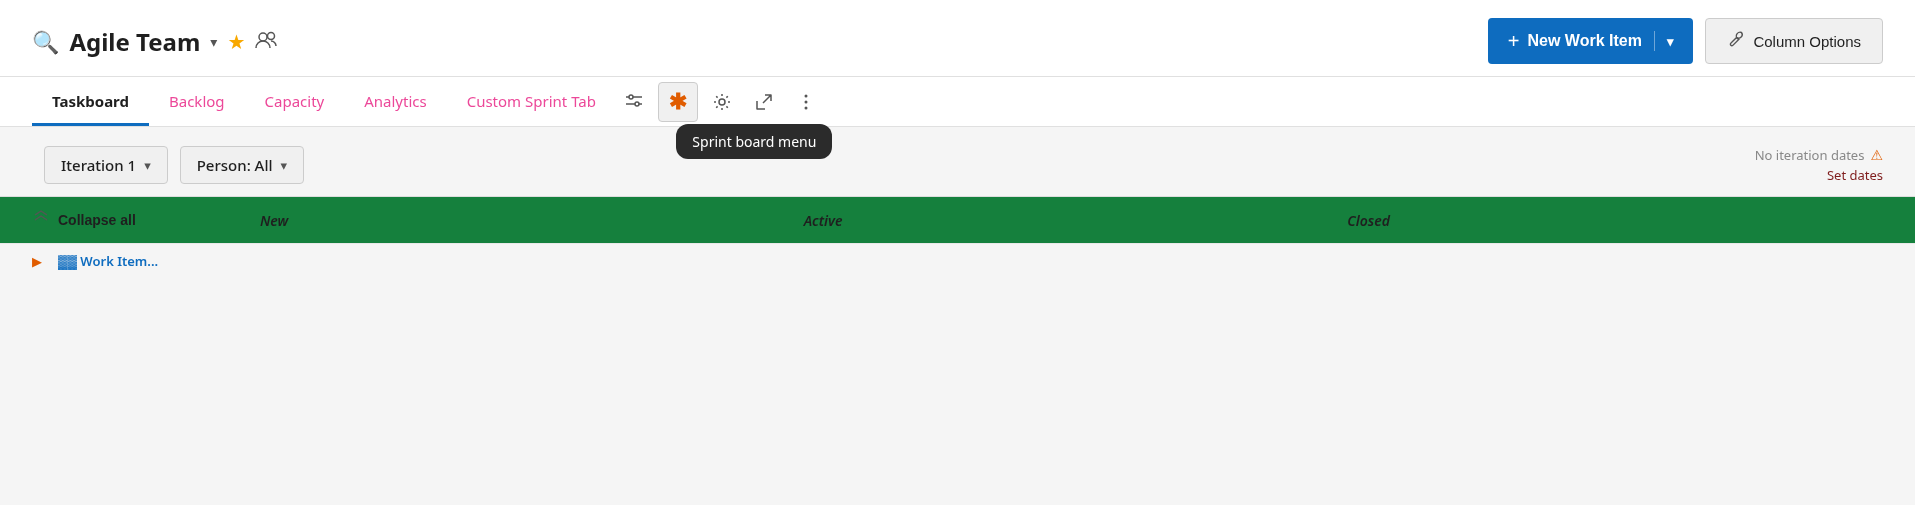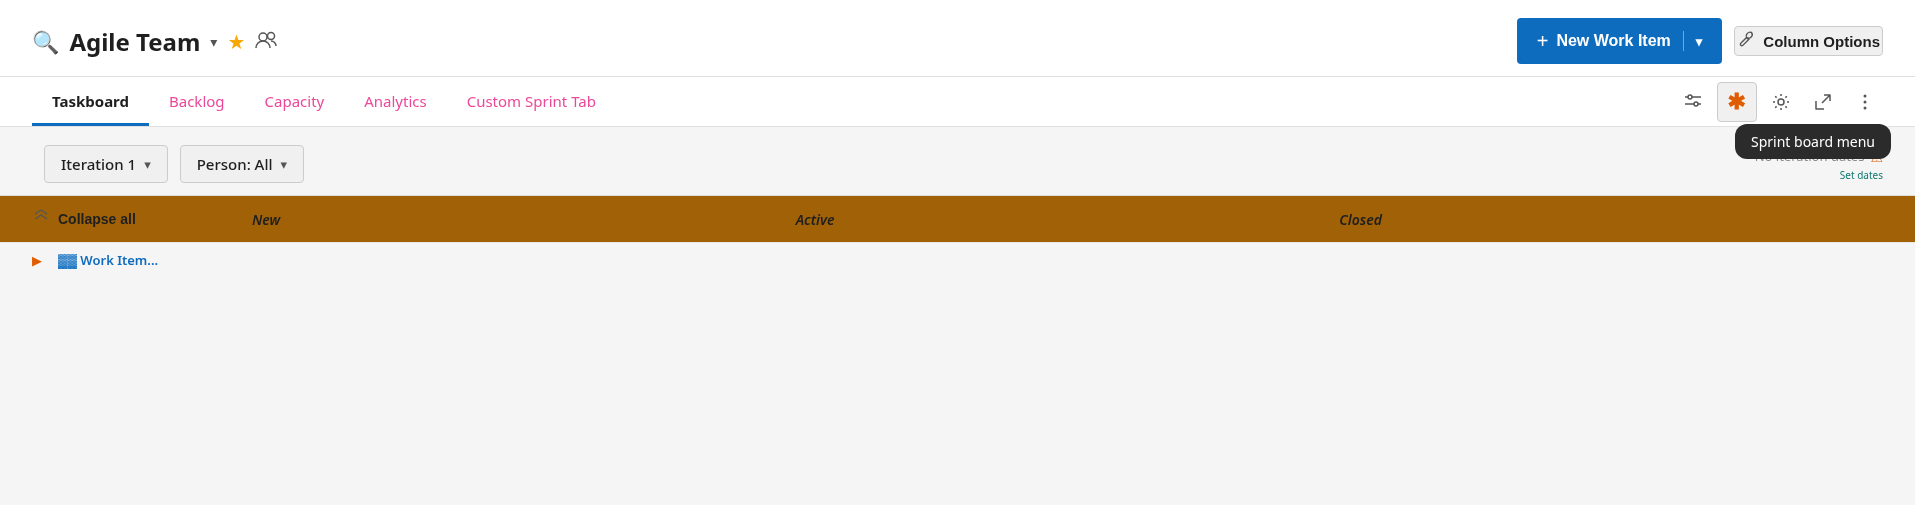--- a/index.html
+++ b/index.html
@@ -101,11 +101,11 @@
       color: #1f1f1f;
       border: 1px solid #ccc;
       border-radius: 4px;
-      padding: 10px 2px;
+      padding: 10px 21px;
       font-size: 15px;
-      font-weight: 700;
-      cursor: pointer;
-      height: 30px;
+      font-weight: 400;
+      cursor: pointer;
+      height: 46px;
     }
 
     .wrench-icon {

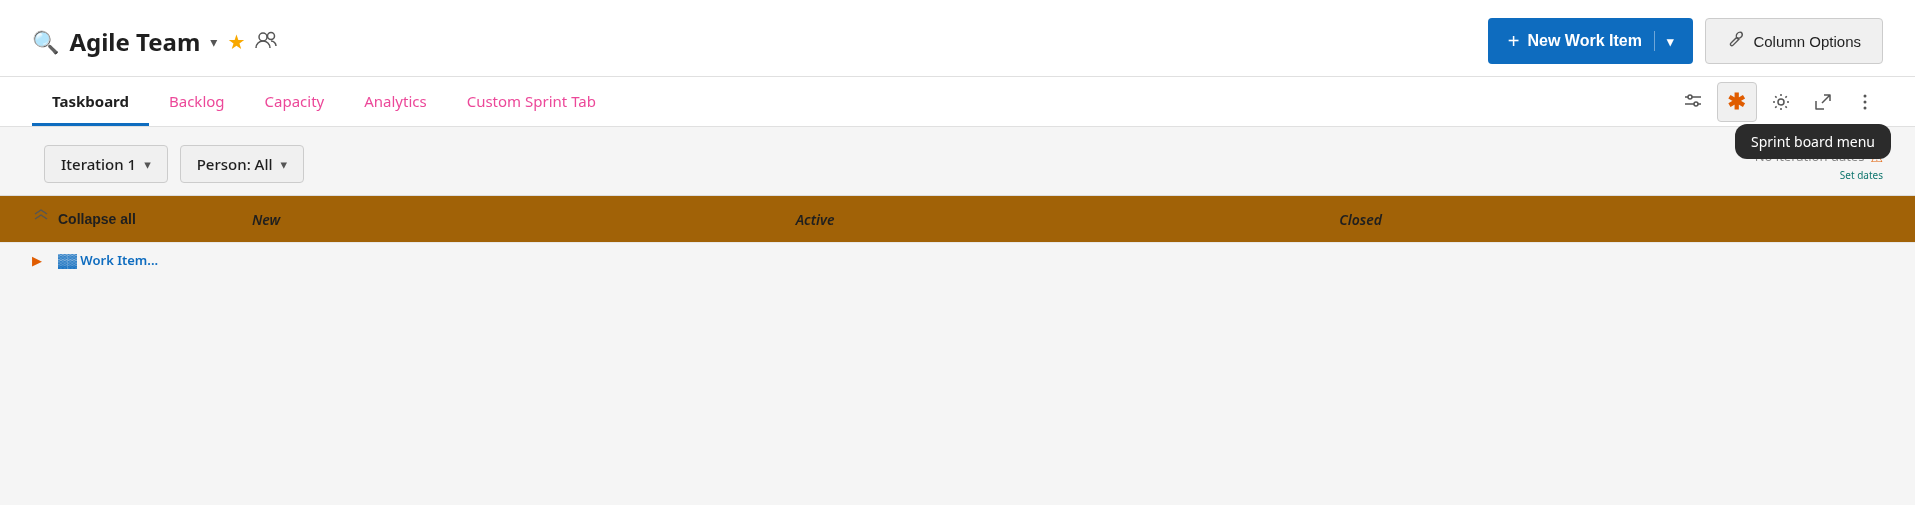--- a/index.html
+++ b/index.html
@@ -117,7 +117,7 @@
     .tab-bar {
       display: flex;
       align-items: center;
-      justify-content: space-between;
+      justify-content: flex-start;
       padding: 0 32px;
       background: #fff;
       border-bottom: 1px solid #e0e0e0;

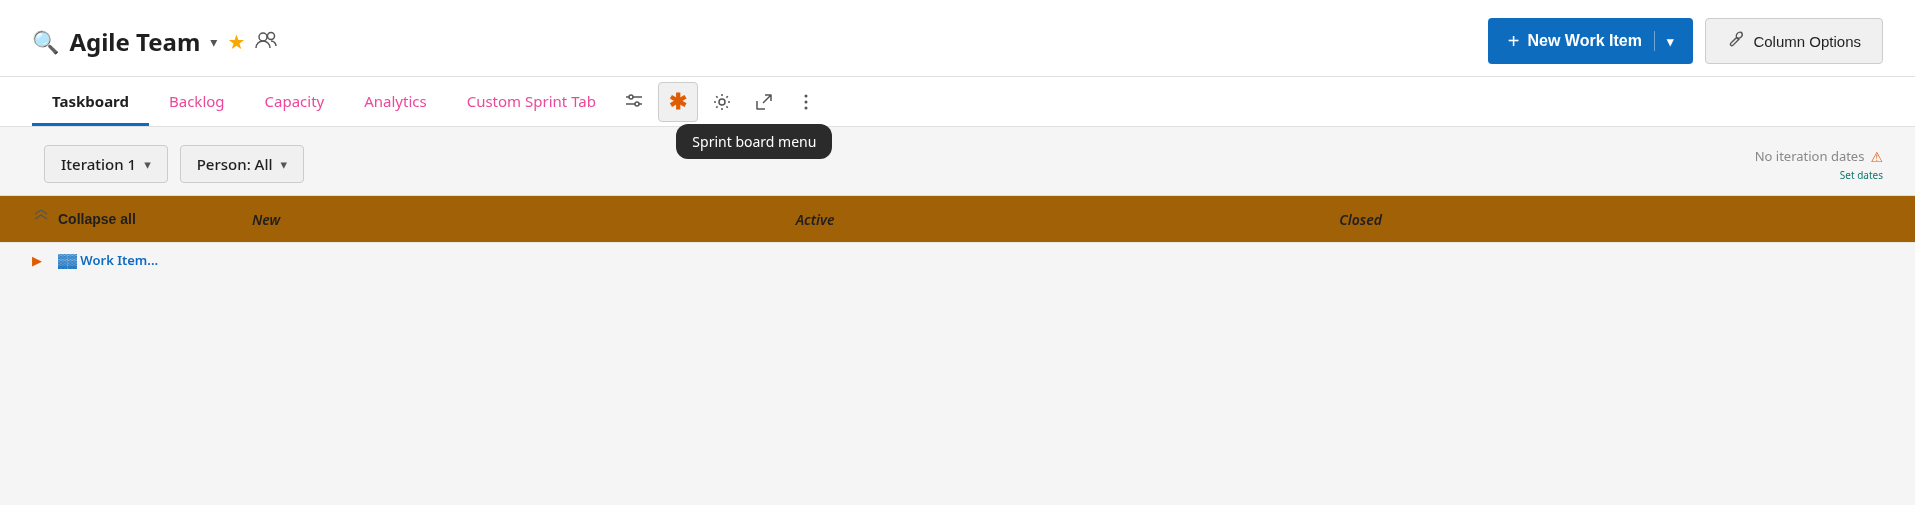--- a/index.html
+++ b/index.html
@@ -237,8 +237,8 @@
     }
 
     .set-dates-link {
-      font-size: 10px;
-      color: #0f766e;
+      font-size: 13px;
+      color: #7f1d1d;
       cursor: pointer;
       text-decoration: none;
     }

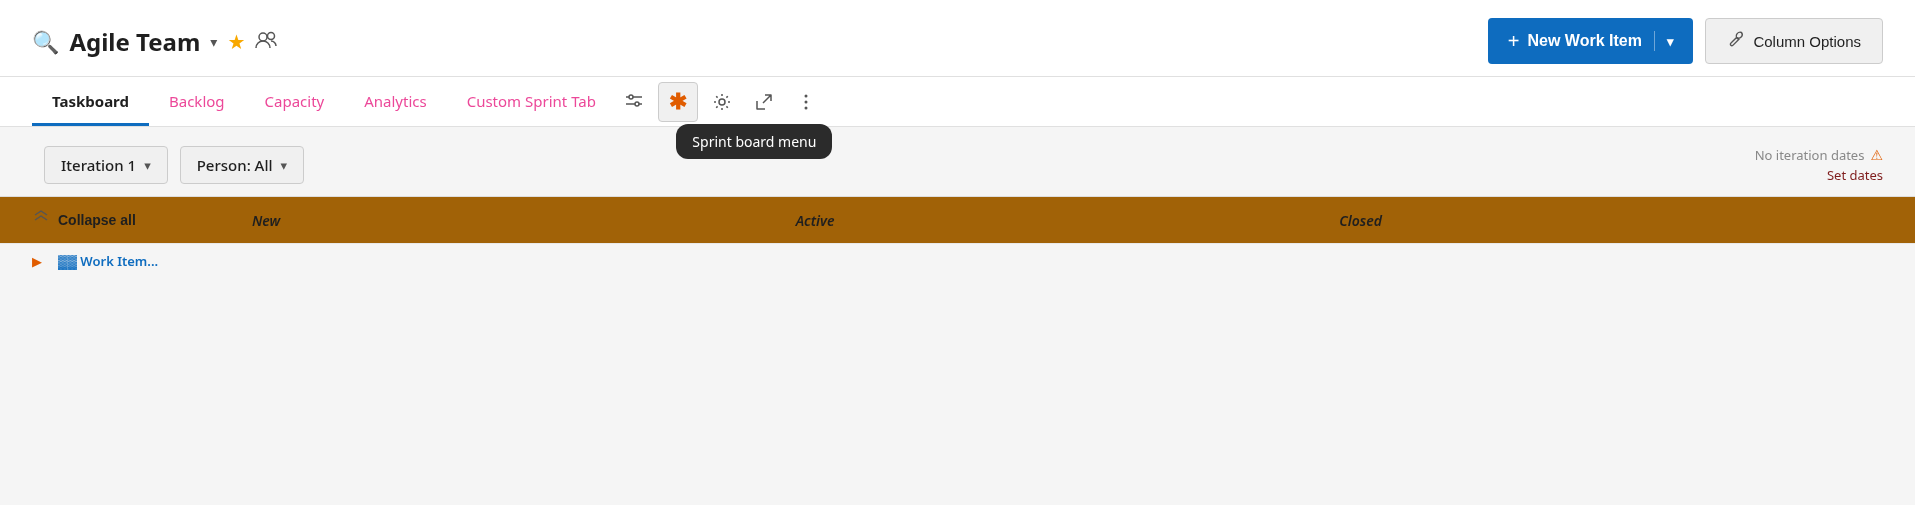--- a/index.html
+++ b/index.html
@@ -253,9 +253,9 @@
       display: flex;
       align-items: center;
       padding: 12px 32px;
-      background: #a16207;
+      background: #15803d;
       border-top: 1px solid #ddd;
-      gap: 0;
+      gap: 8px;
     }
 
     .collapse-all-btn {

